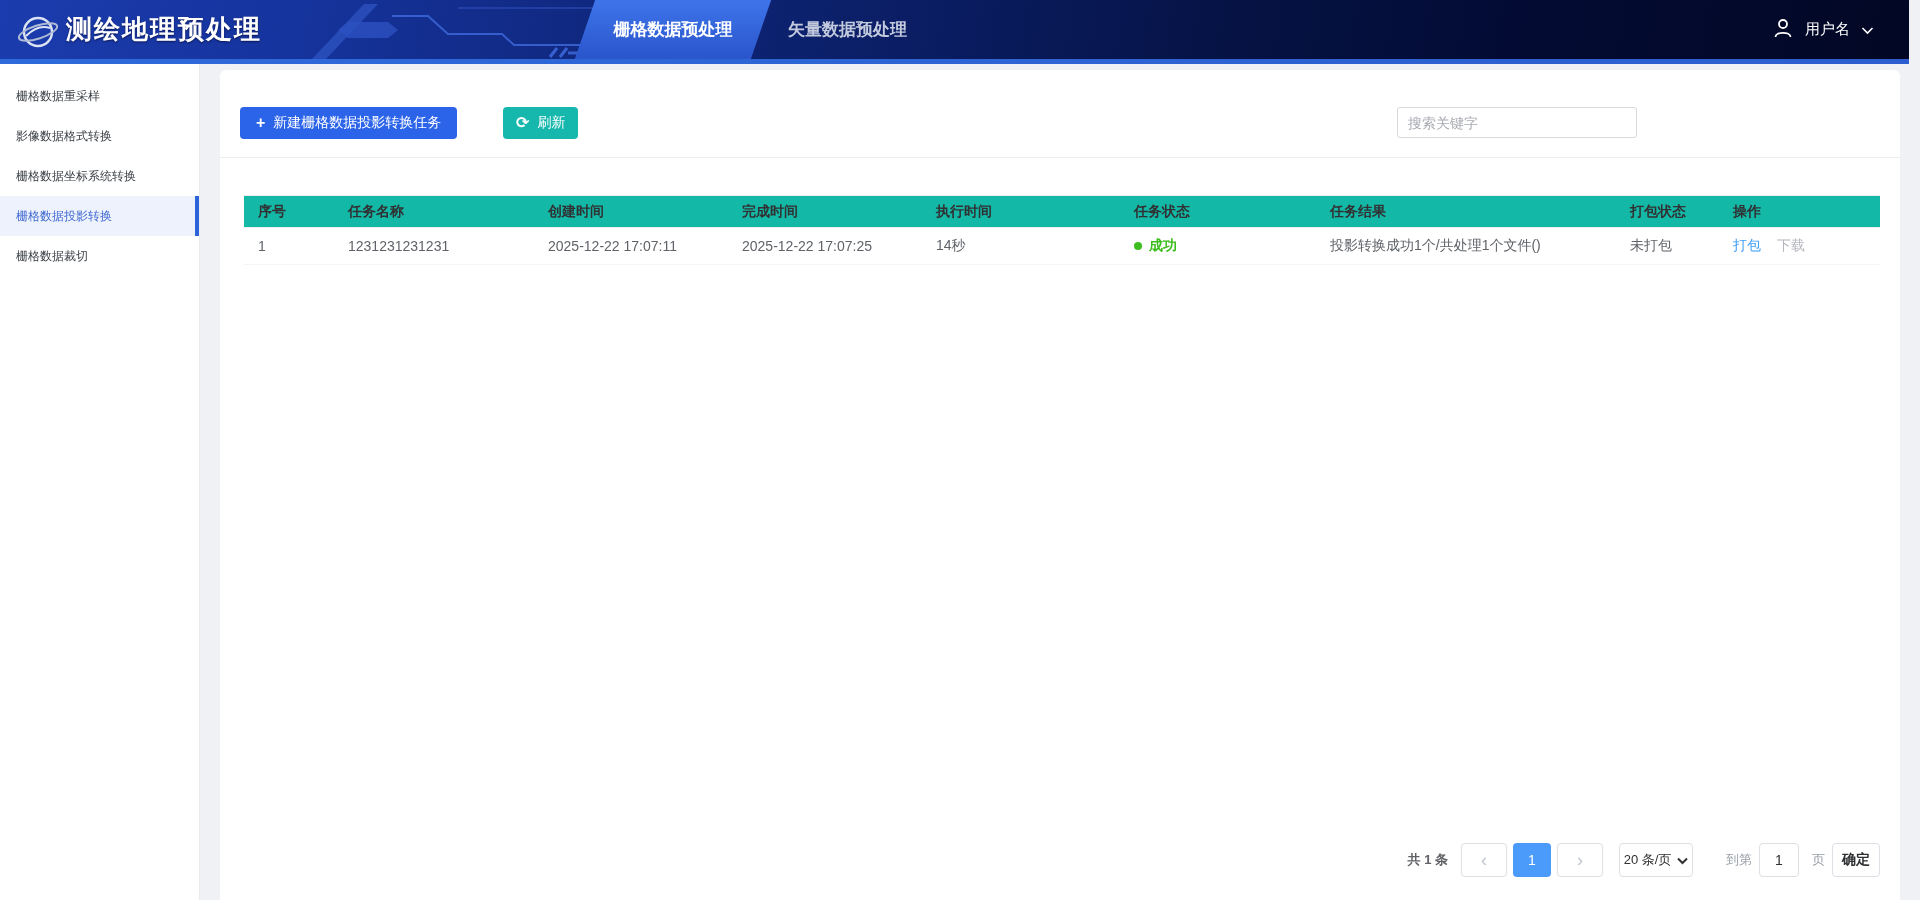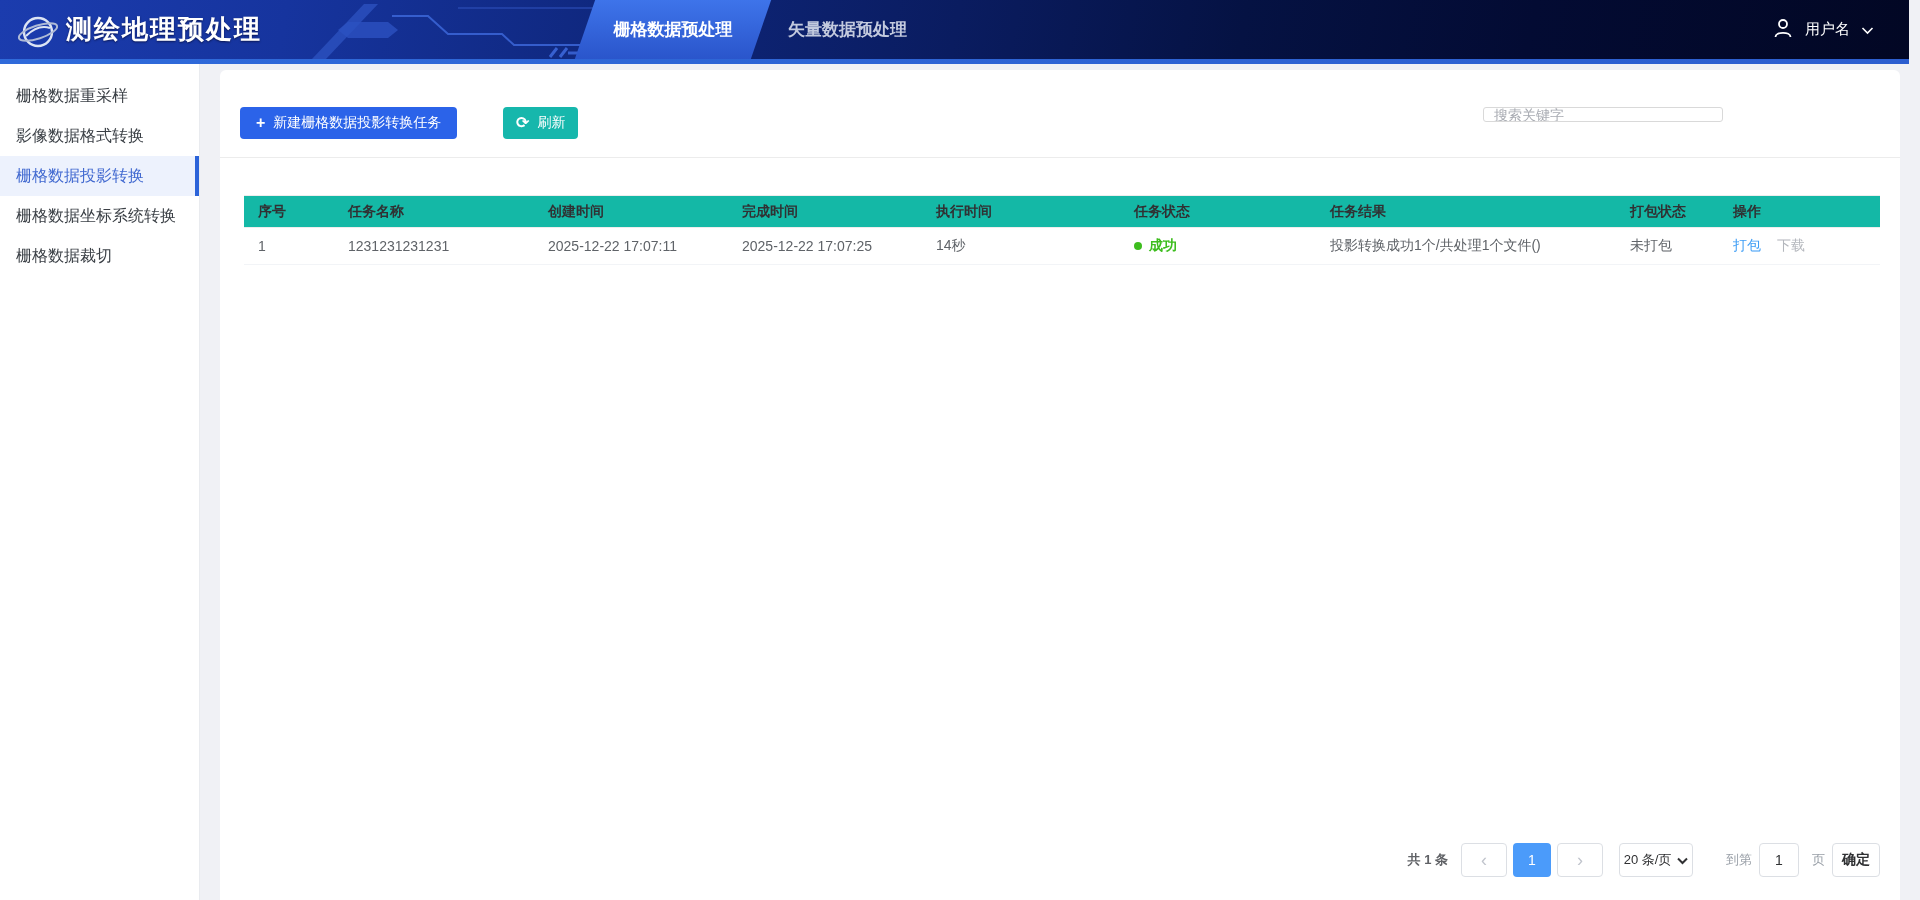--- a/index.html
+++ b/index.html
@@ -53,7 +53,7 @@
   }
   .side-item{
     height:40px; display:flex; align-items:center; padding-left:16px;
-    font-size:16px; color:#3a3f45; cursor:pointer; position:relative;
+    font-size:12px; color:#3a3f45; cursor:pointer; position:relative;
   }
   .side-item.active{ background:#edf2fd; color:#4169d0; }
   .side-item.active::after{

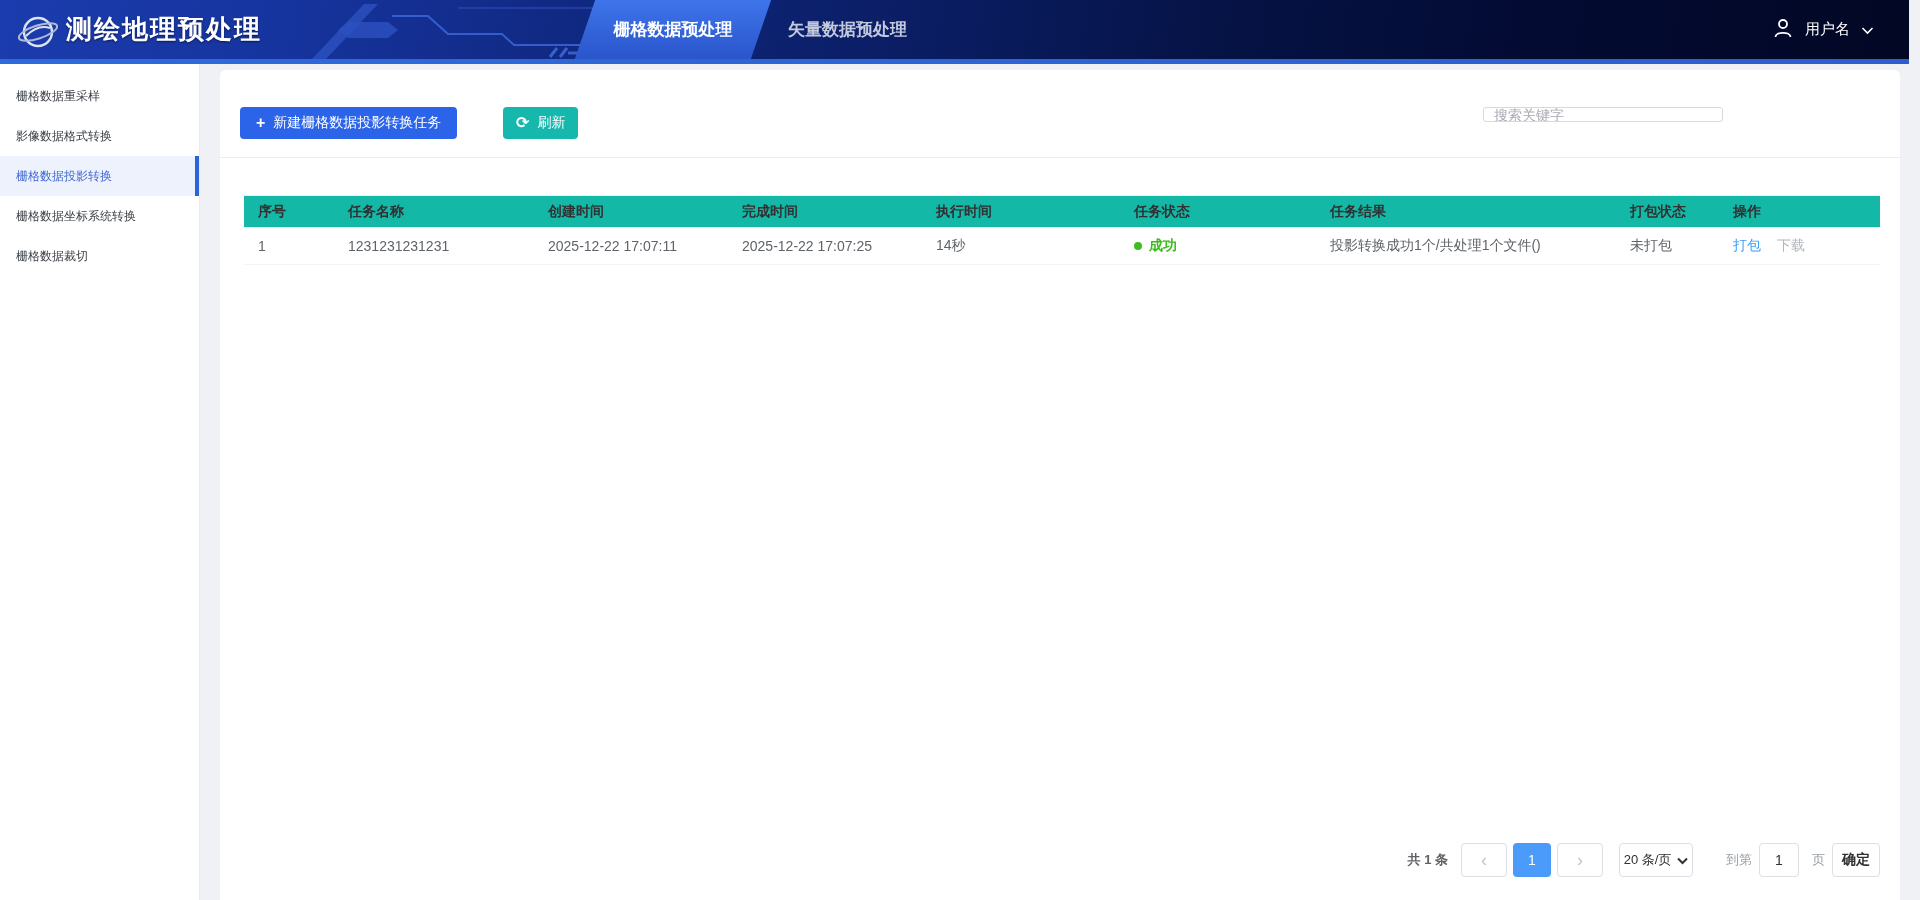--- a/index.html
+++ b/index.html
@@ -77,7 +77,7 @@
   .btn .ico{ font-size:16px; font-weight:bold; line-height:1; }
 
   .search-box{
-    position:absolute; top:37px; left:1263px; width:240px; height:15px;
+    position:absolute; top:37px; left:1177px; width:240px; height:31px;
     border:1px solid #d9d9d9; border-radius:3px; display:flex; background:#fff; overflow:hidden;gap:46px;
   }
   .search-box input{

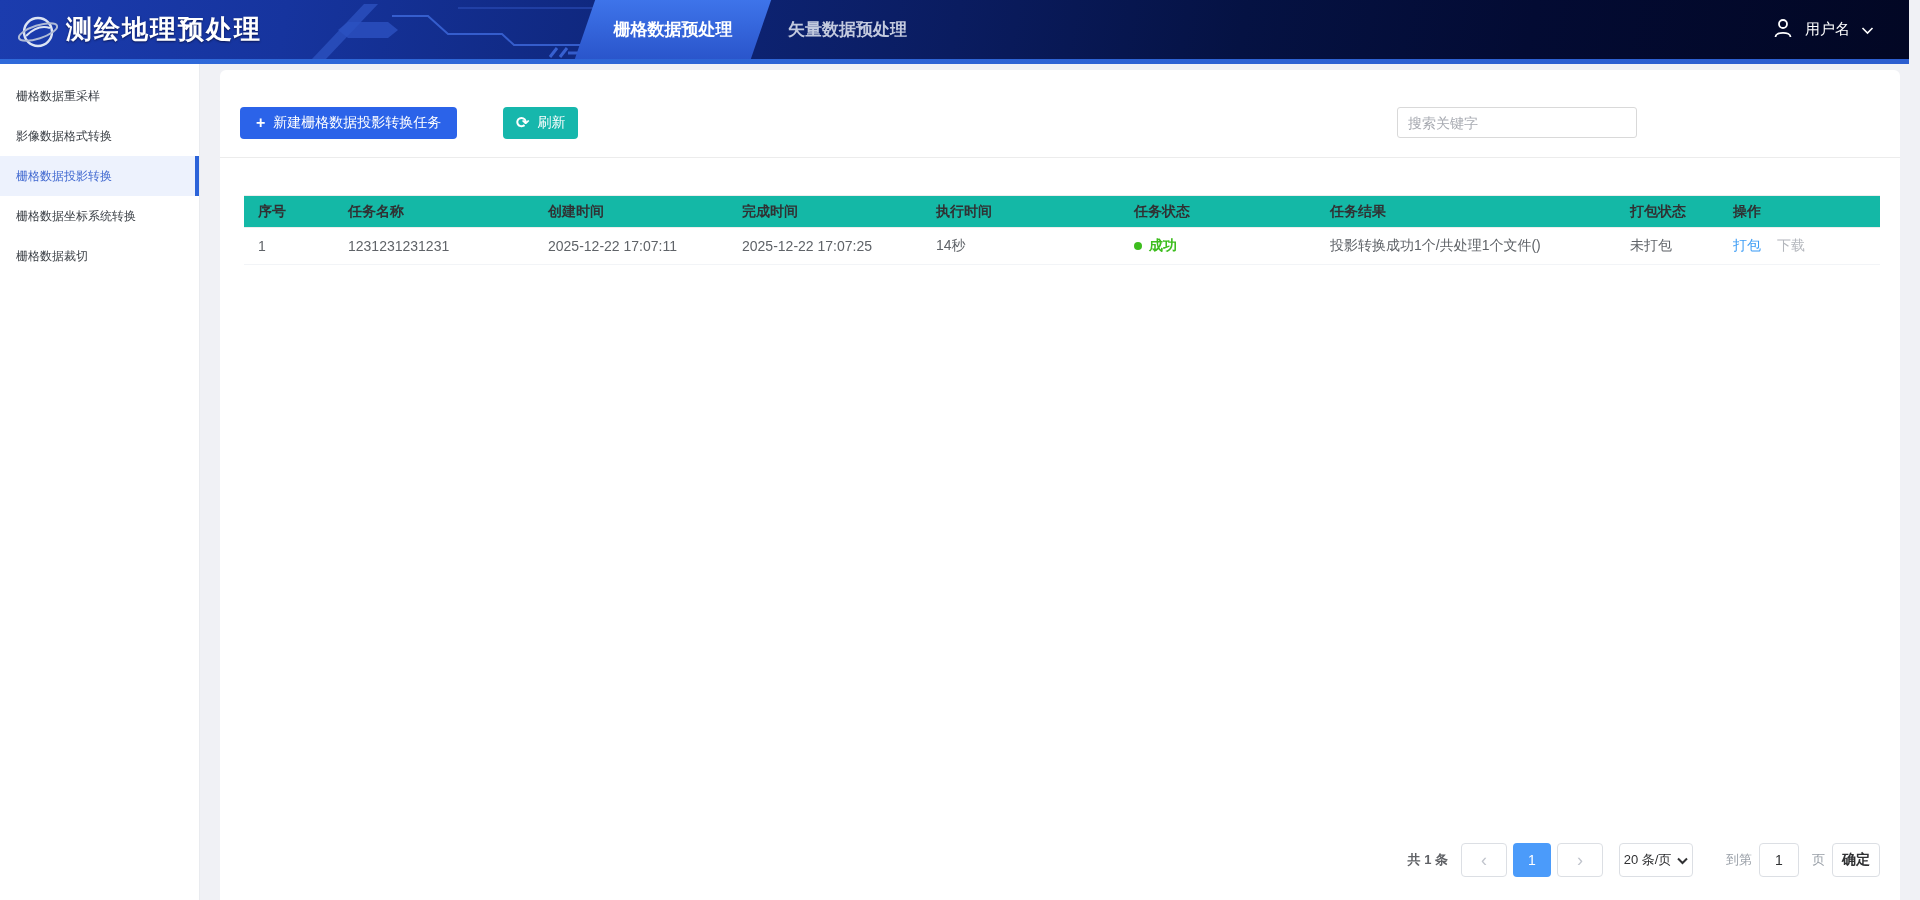--- a/index.html
+++ b/index.html
@@ -190,8 +190,8 @@
 <div class="sidebar">
   <div class="side-item">栅格数据重采样</div>
   <div class="side-item">影像数据格式转换</div>
+  <div class="side-item">栅格数据坐标系统转换</div>
   <div class="side-item active">栅格数据投影转换</div>
-  <div class="side-item">栅格数据坐标系统转换</div>
   <div class="side-item">栅格数据裁切</div>
 </div>
 

